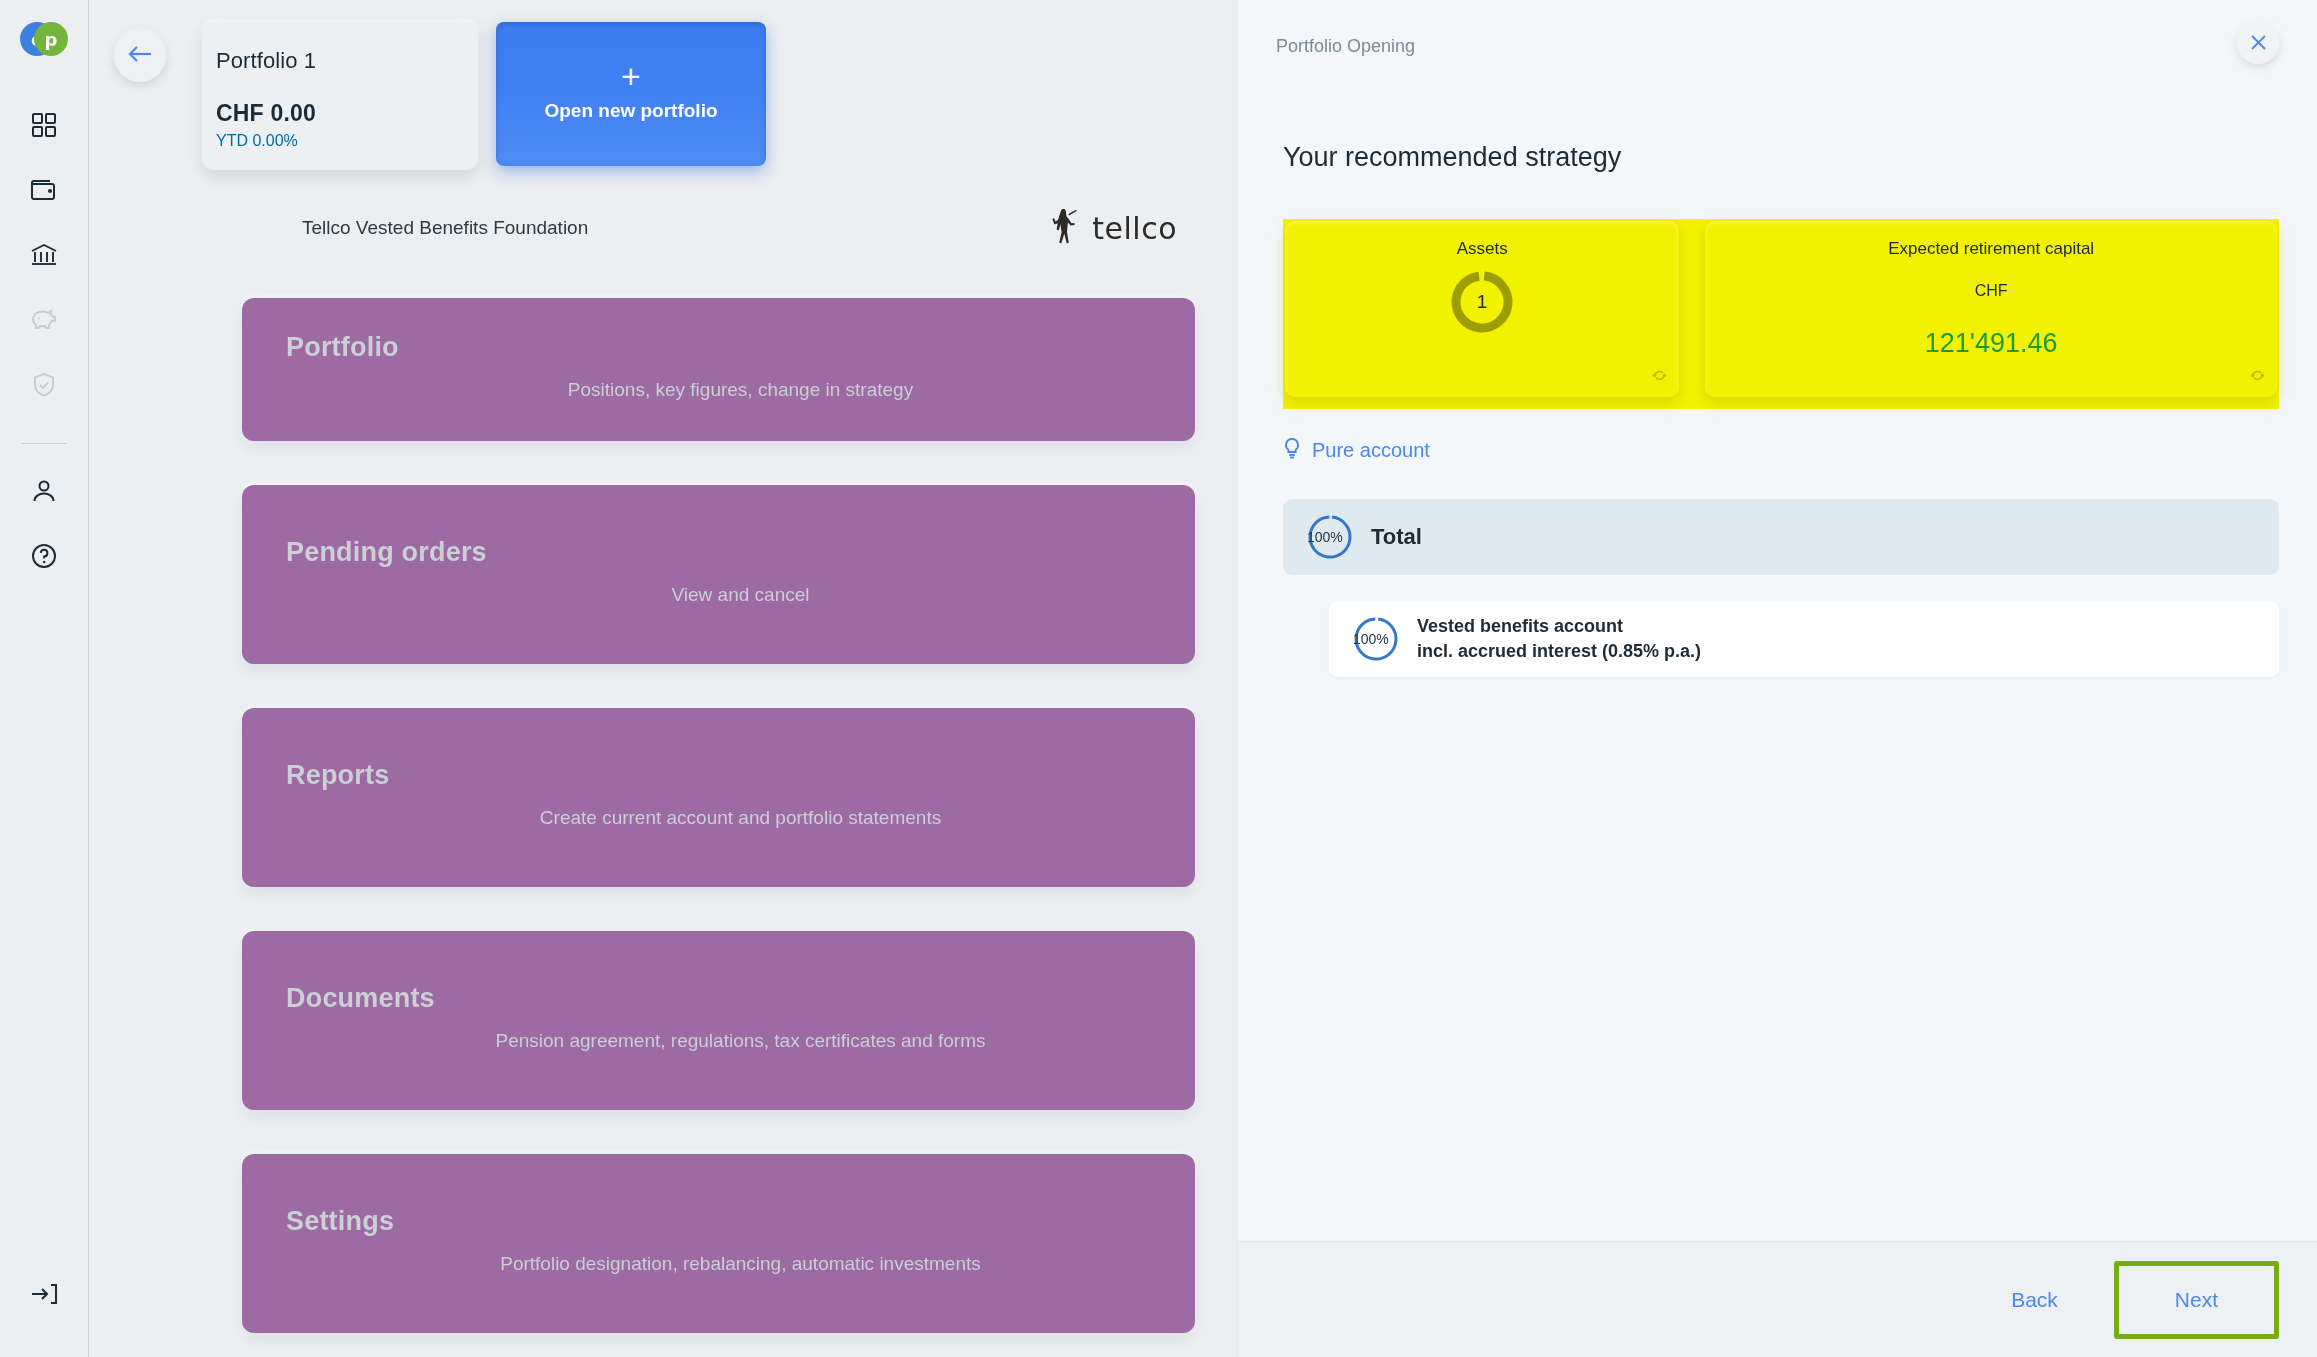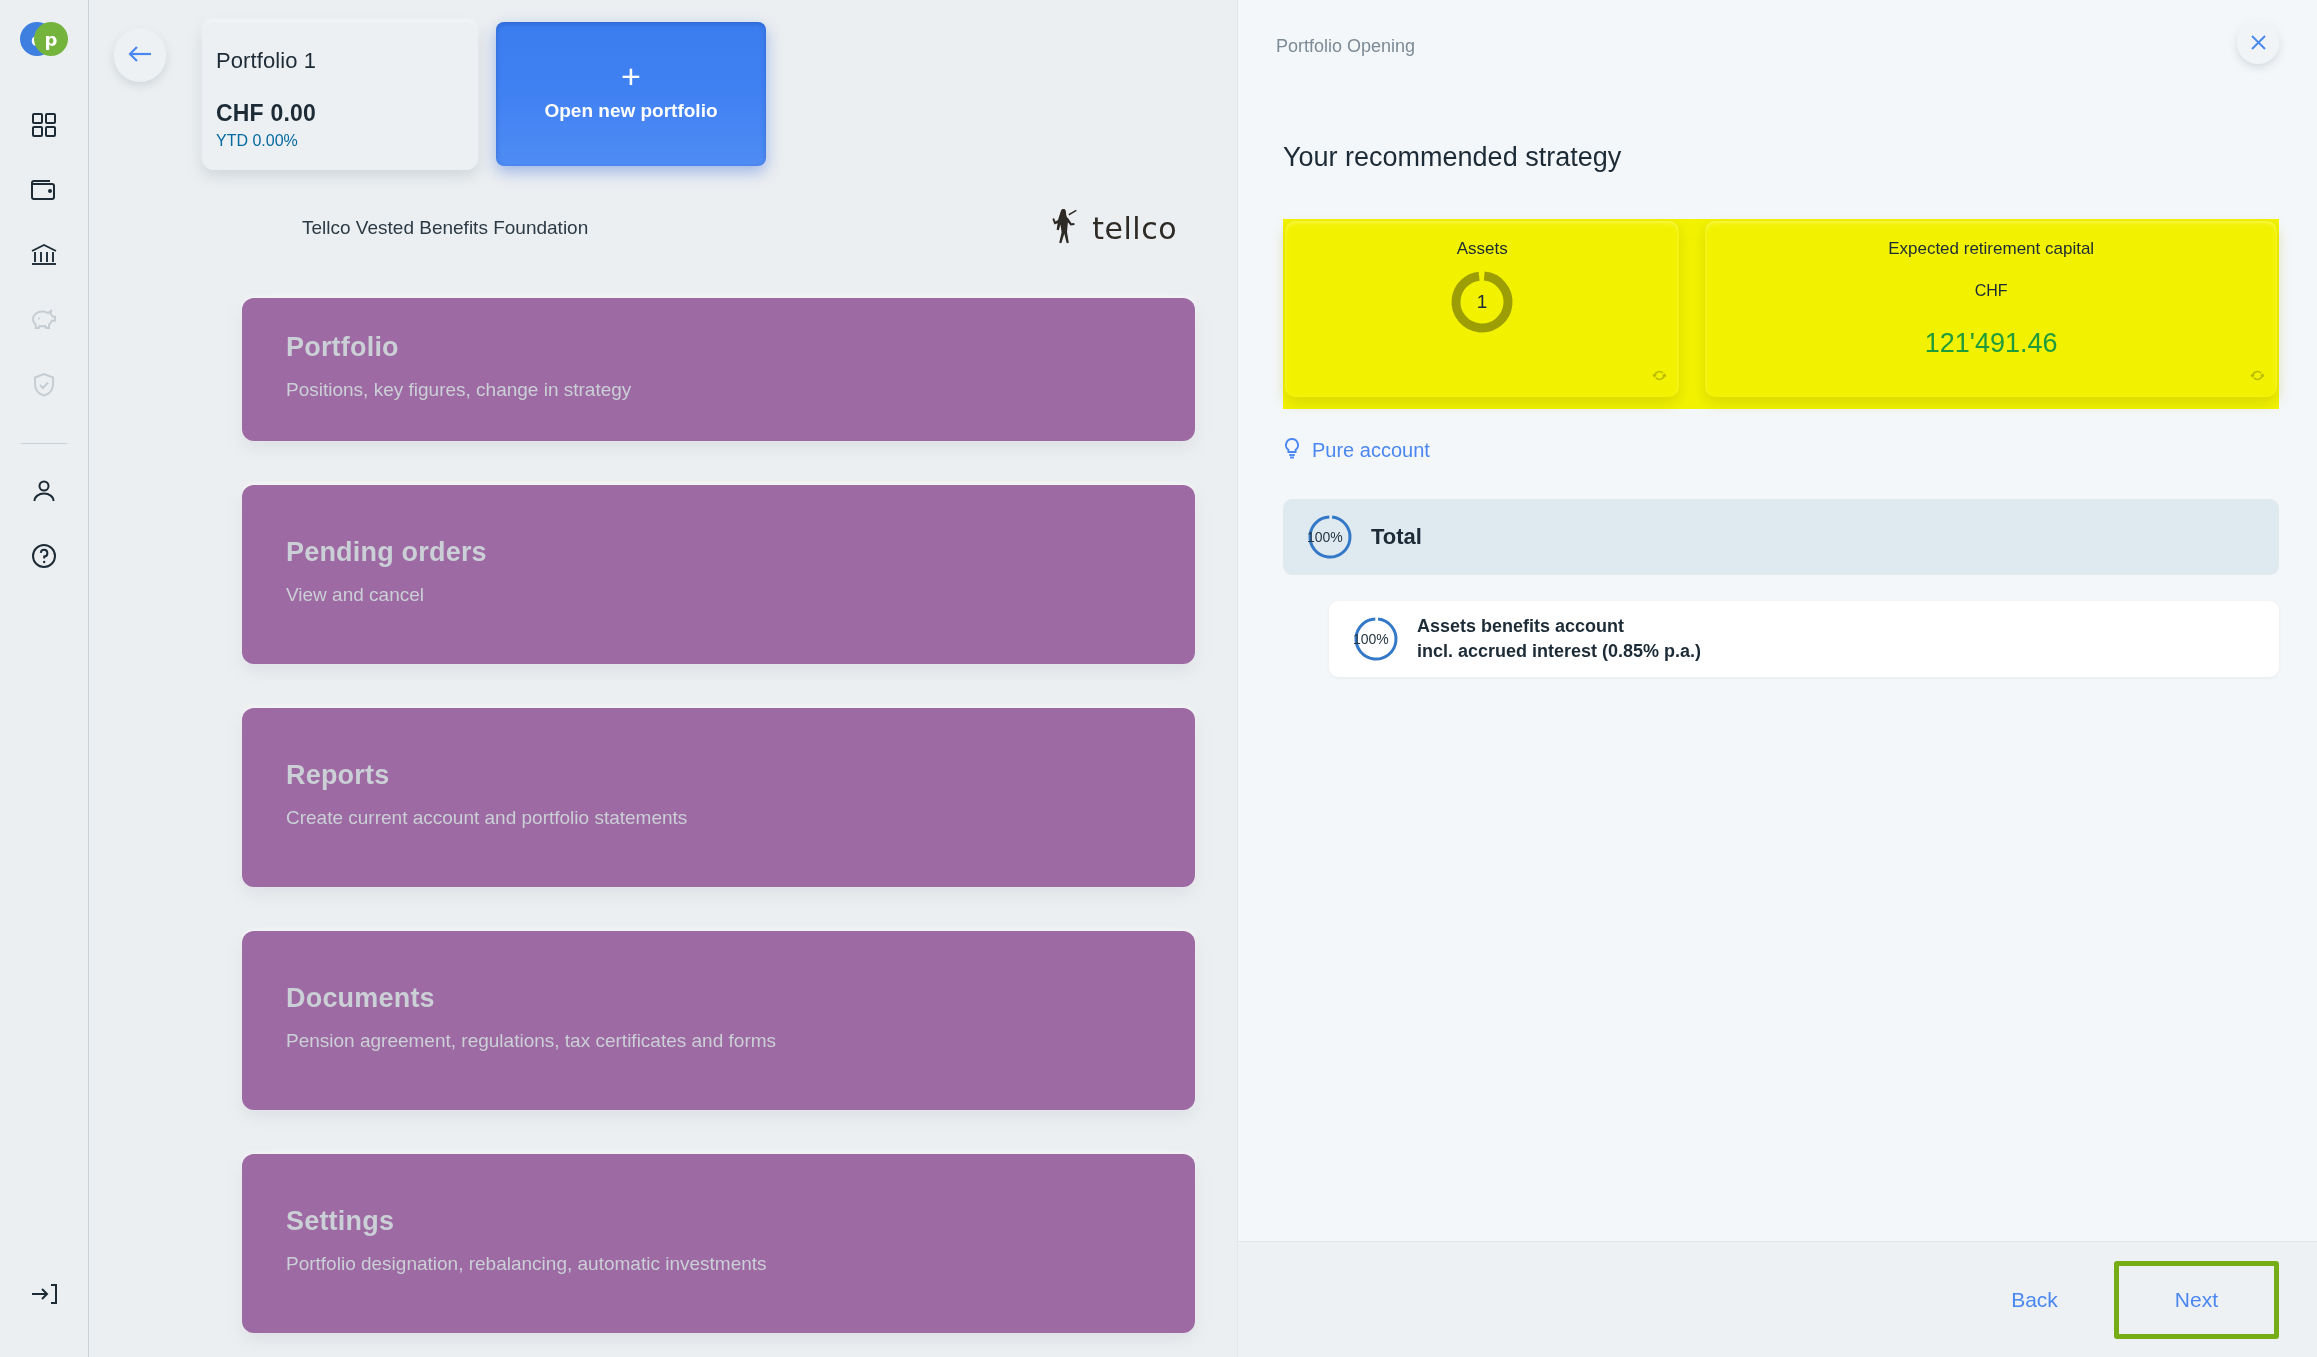--- a/index.html
+++ b/index.html
@@ -93,7 +93,7 @@
   }
   .menu-card.tall { padding-top: 52px; padding-bottom: 58px; }
   .mc-title { font-size: 27px; color: #b6bec6; font-weight: 700; letter-spacing: .2px; }
-  .mc-sub { font-size: 19px; color: #b6bec6; margin-top: 16px; }
+  .mc-sub { font-size: 19px; color: #b6bec6; margin-top: 16px; text-align: center; }
 
   
   .right-panel {

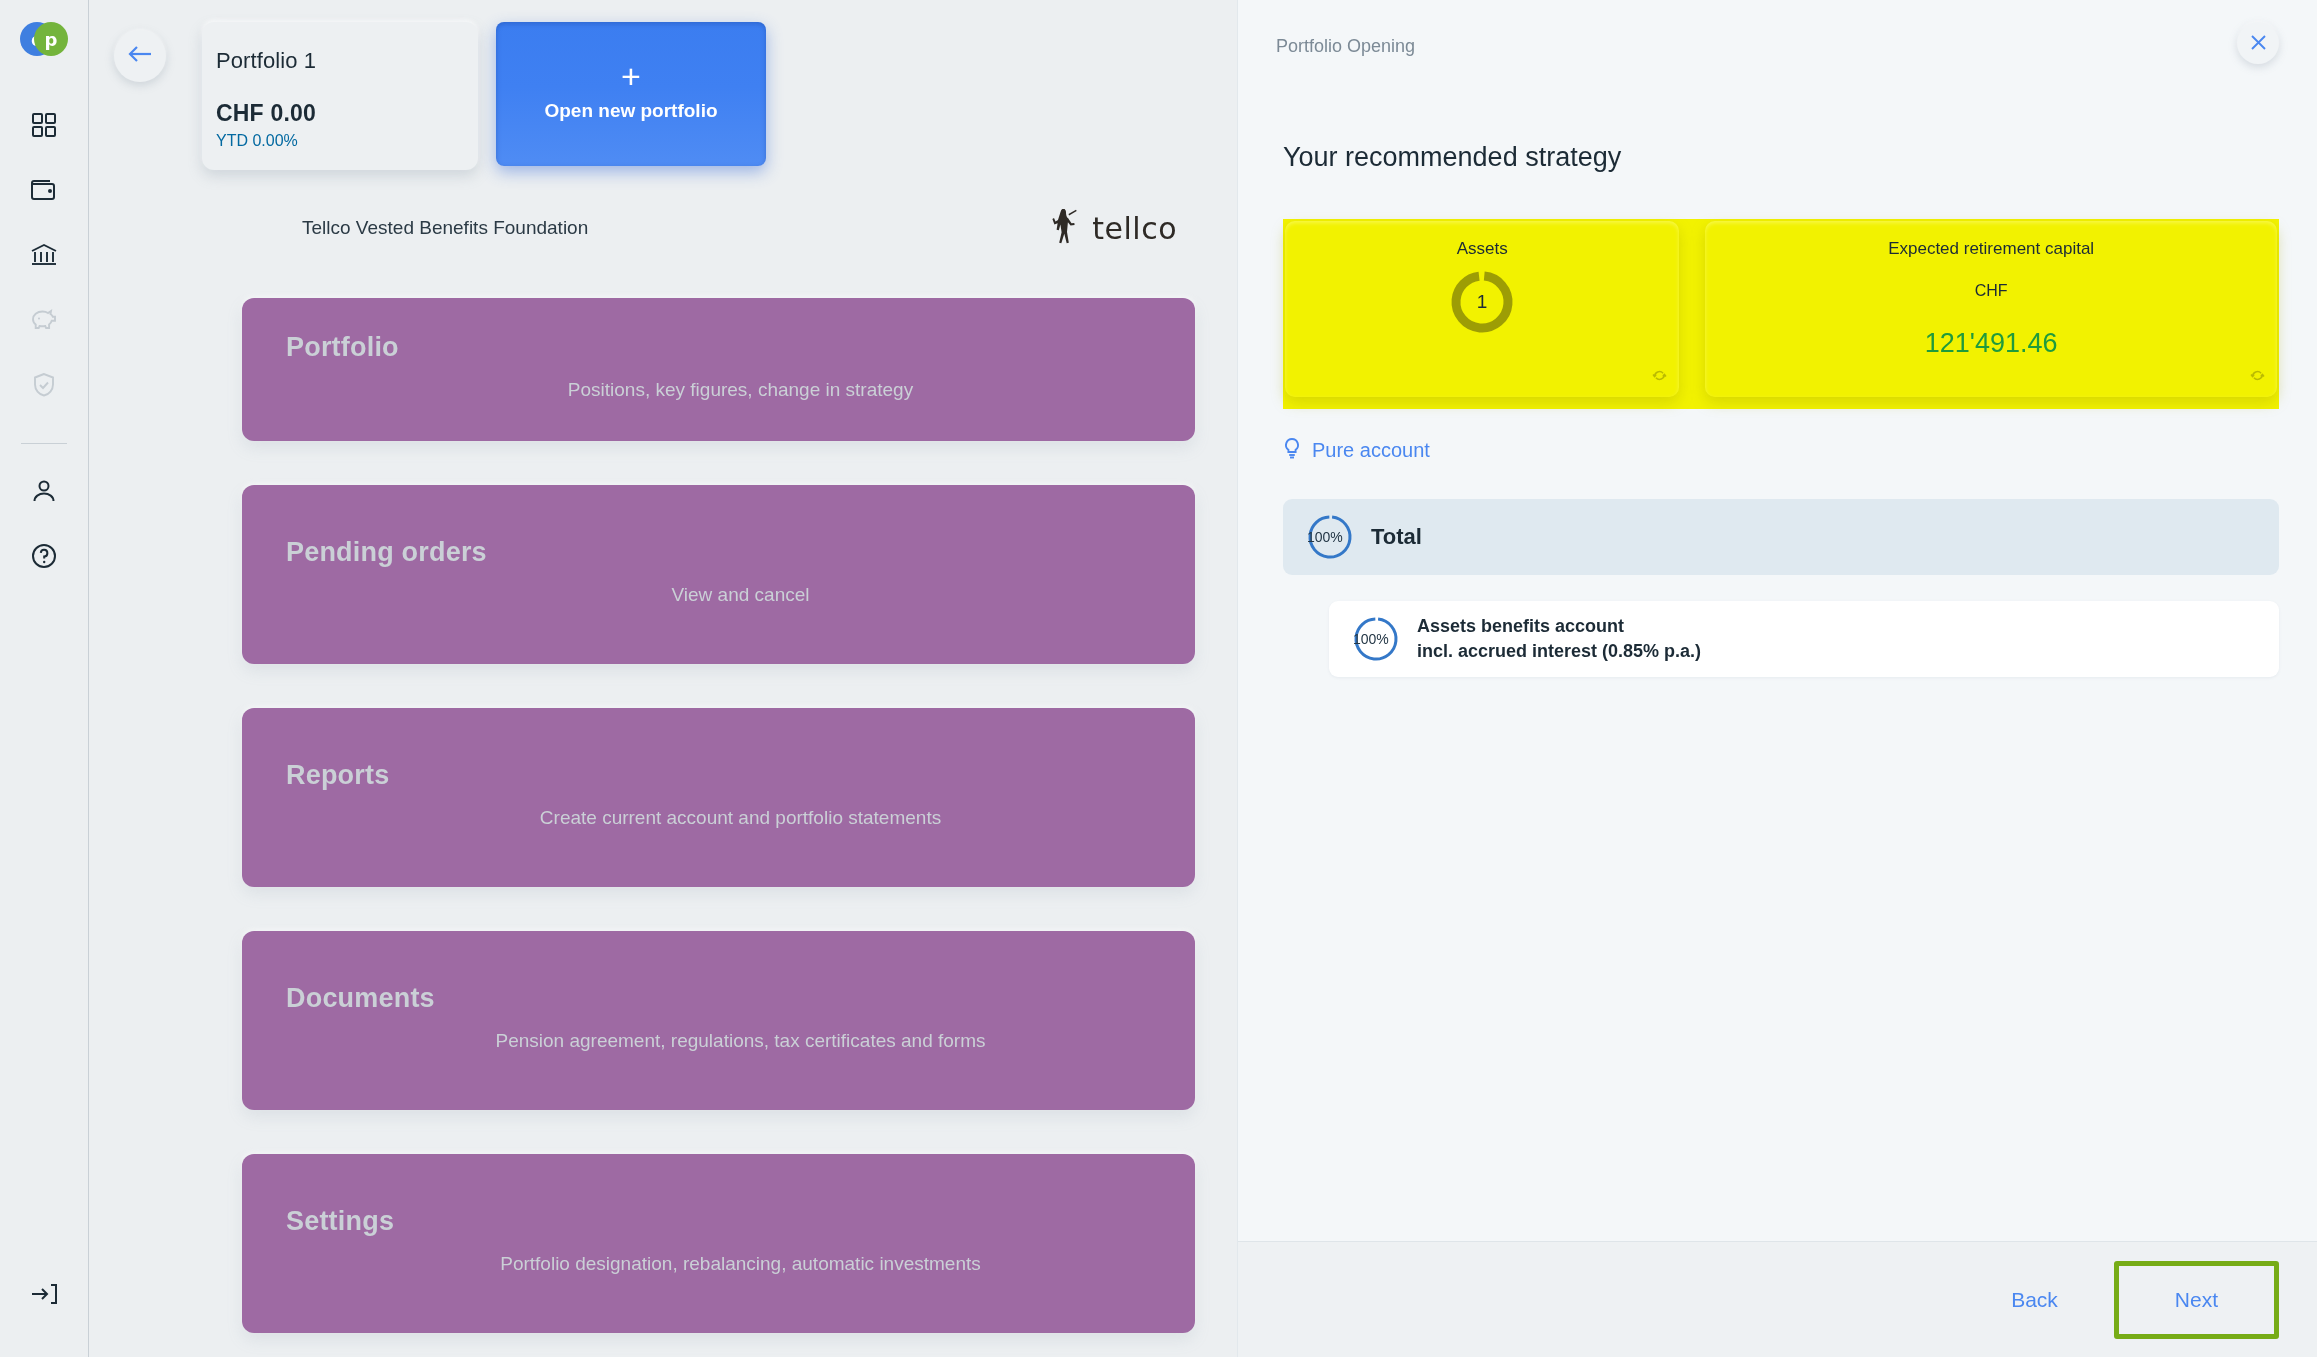--- a/index.html
+++ b/index.html
@@ -421,7 +421,7 @@
           <span class="pct-text">100%</span>
         </div>
         <div class="acct-lines">
-          <div class="acct-l1">Assets benefits account</div>
+          <div class="acct-l1">Vested benefits account</div>
           <div class="acct-l2">incl. accrued interest (0.85% p.a.)</div>
         </div>
       </div>

